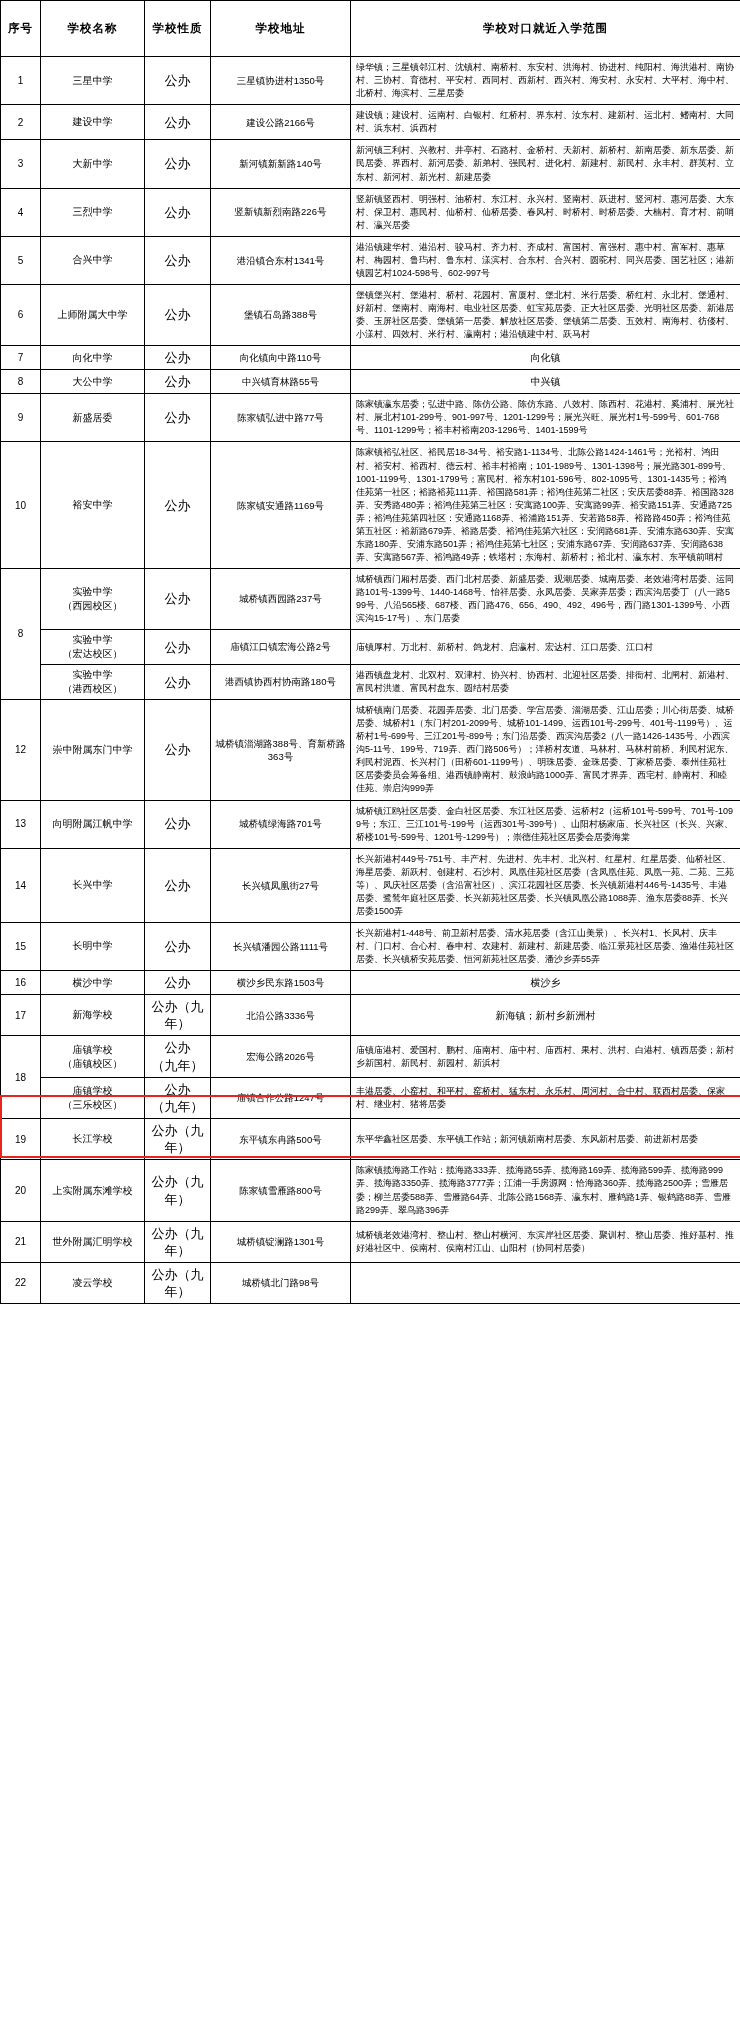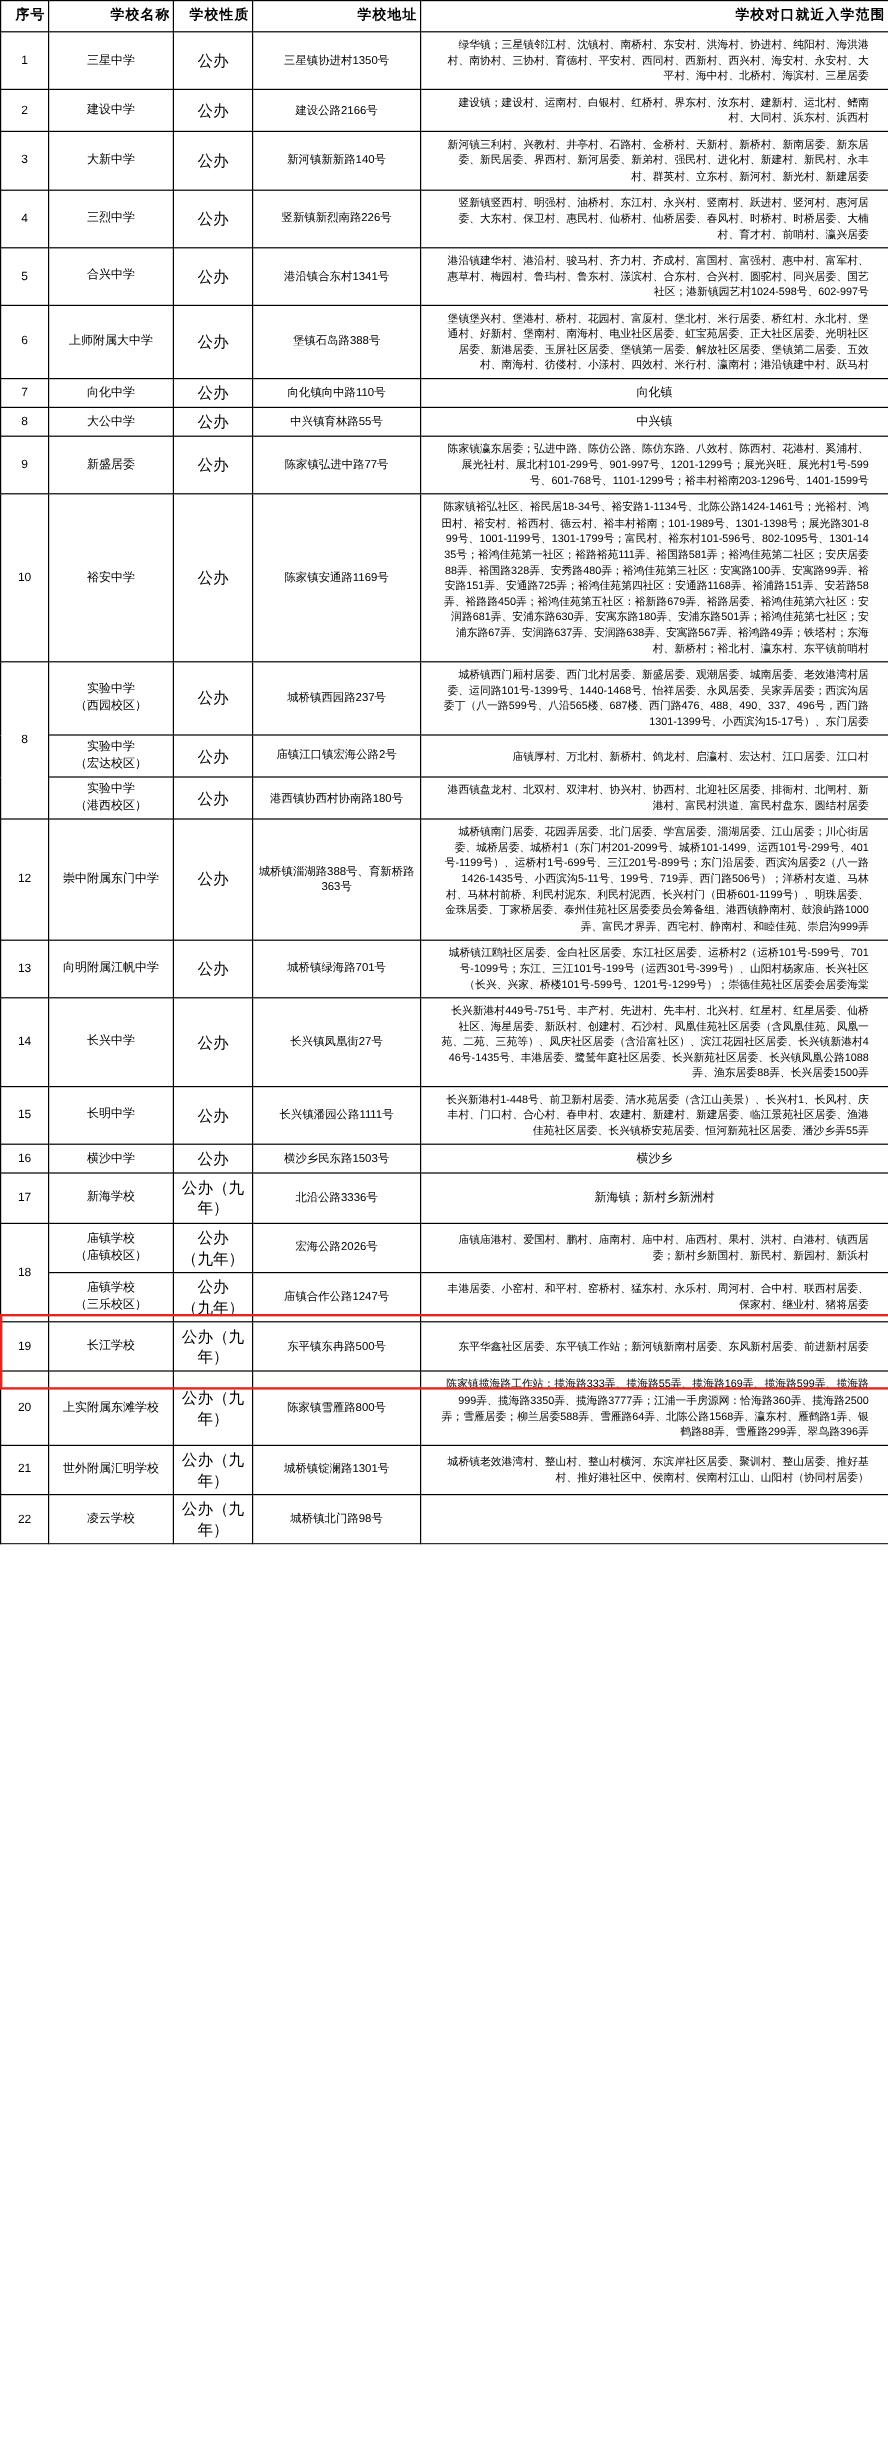--- a/index.html
+++ b/index.html
@@ -31,9 +31,8 @@
   thead th{
     font-size:11.5px;
     font-weight:700;
-    padding:5px 2px;
+    padding:20px 2px;
     letter-spacing:1px;
-    text-align:right;
   }
   td.scope{
     text-align:right;

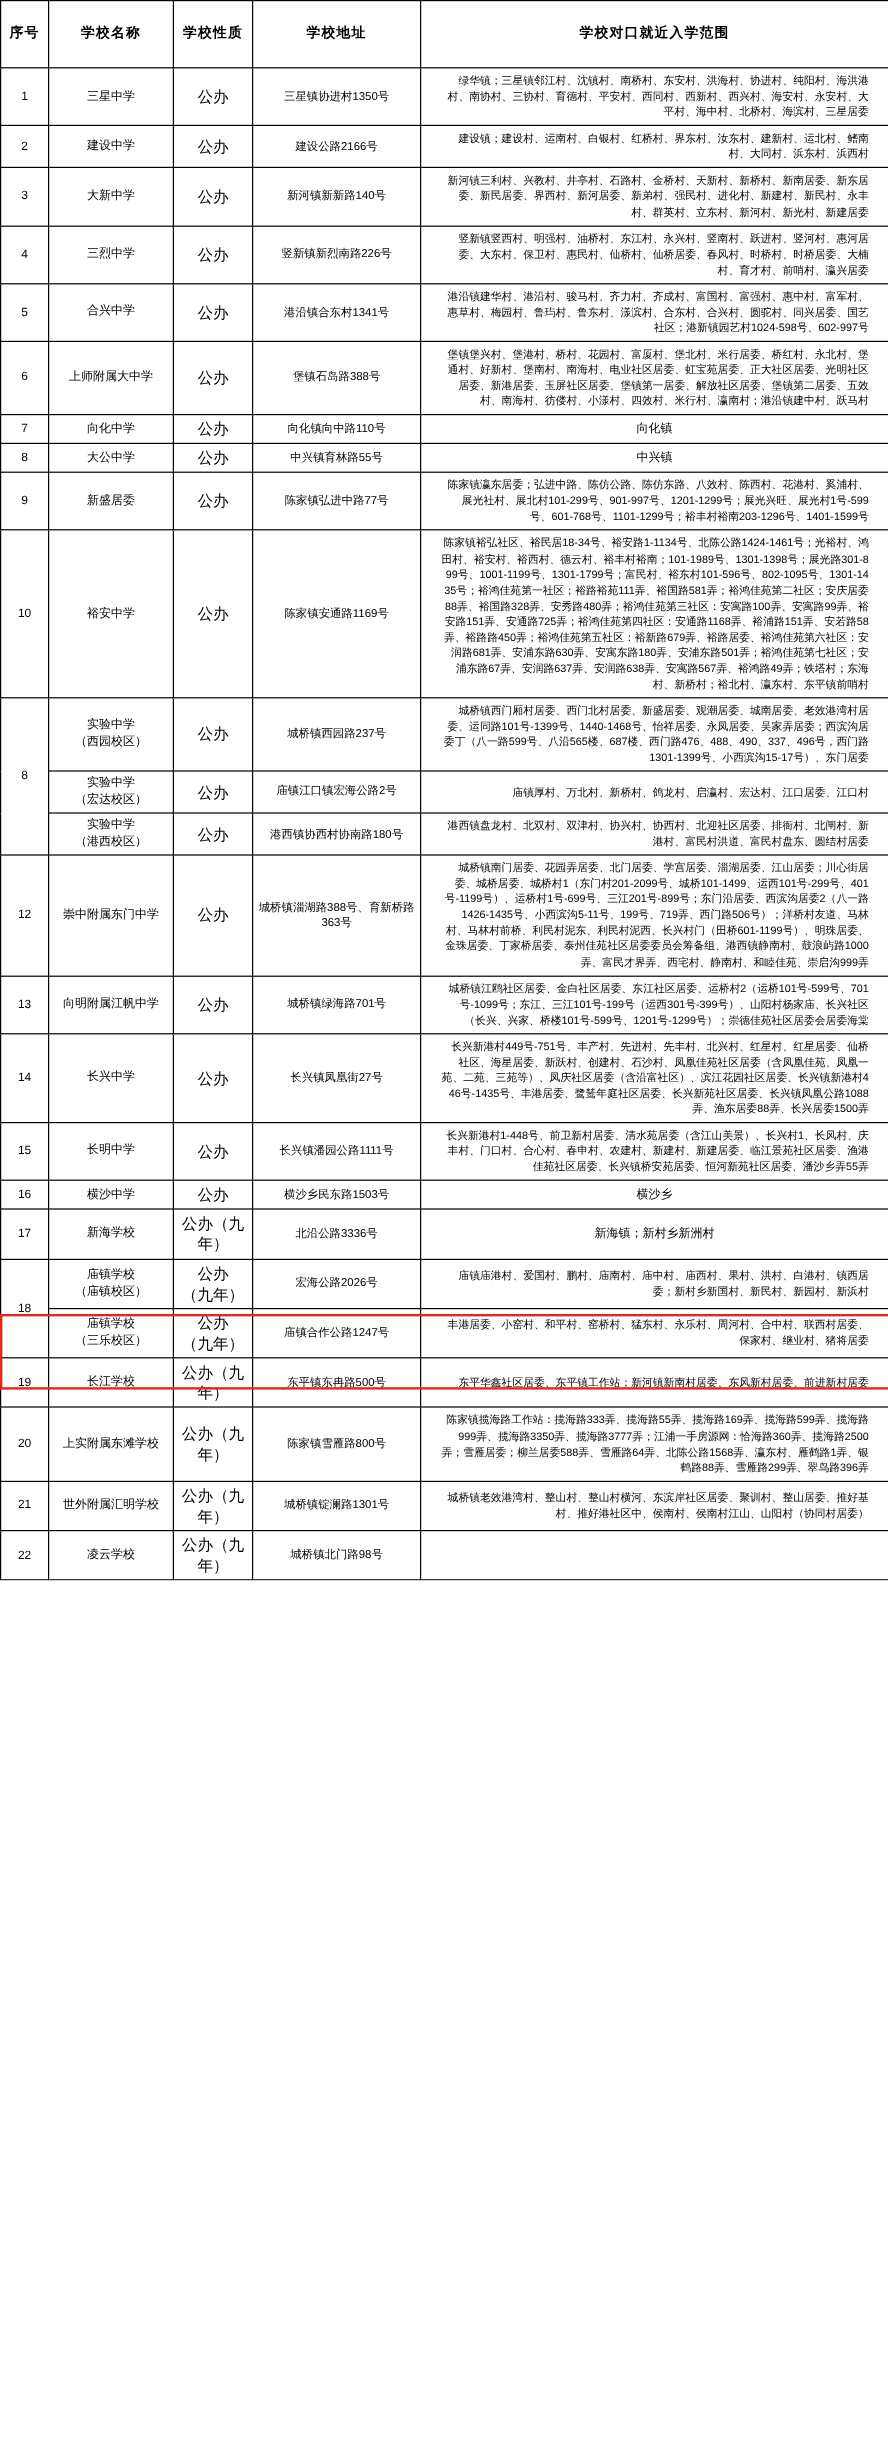--- a/index.html
+++ b/index.html
@@ -35,8 +35,8 @@
     letter-spacing:1px;
   }
   td.scope{
-    text-align:right;
-    padding:4px 16px;
+    text-align:left;
+    padding:4px 5px;
     line-height:1.45;
   }
   td.idx{font-size:10px}

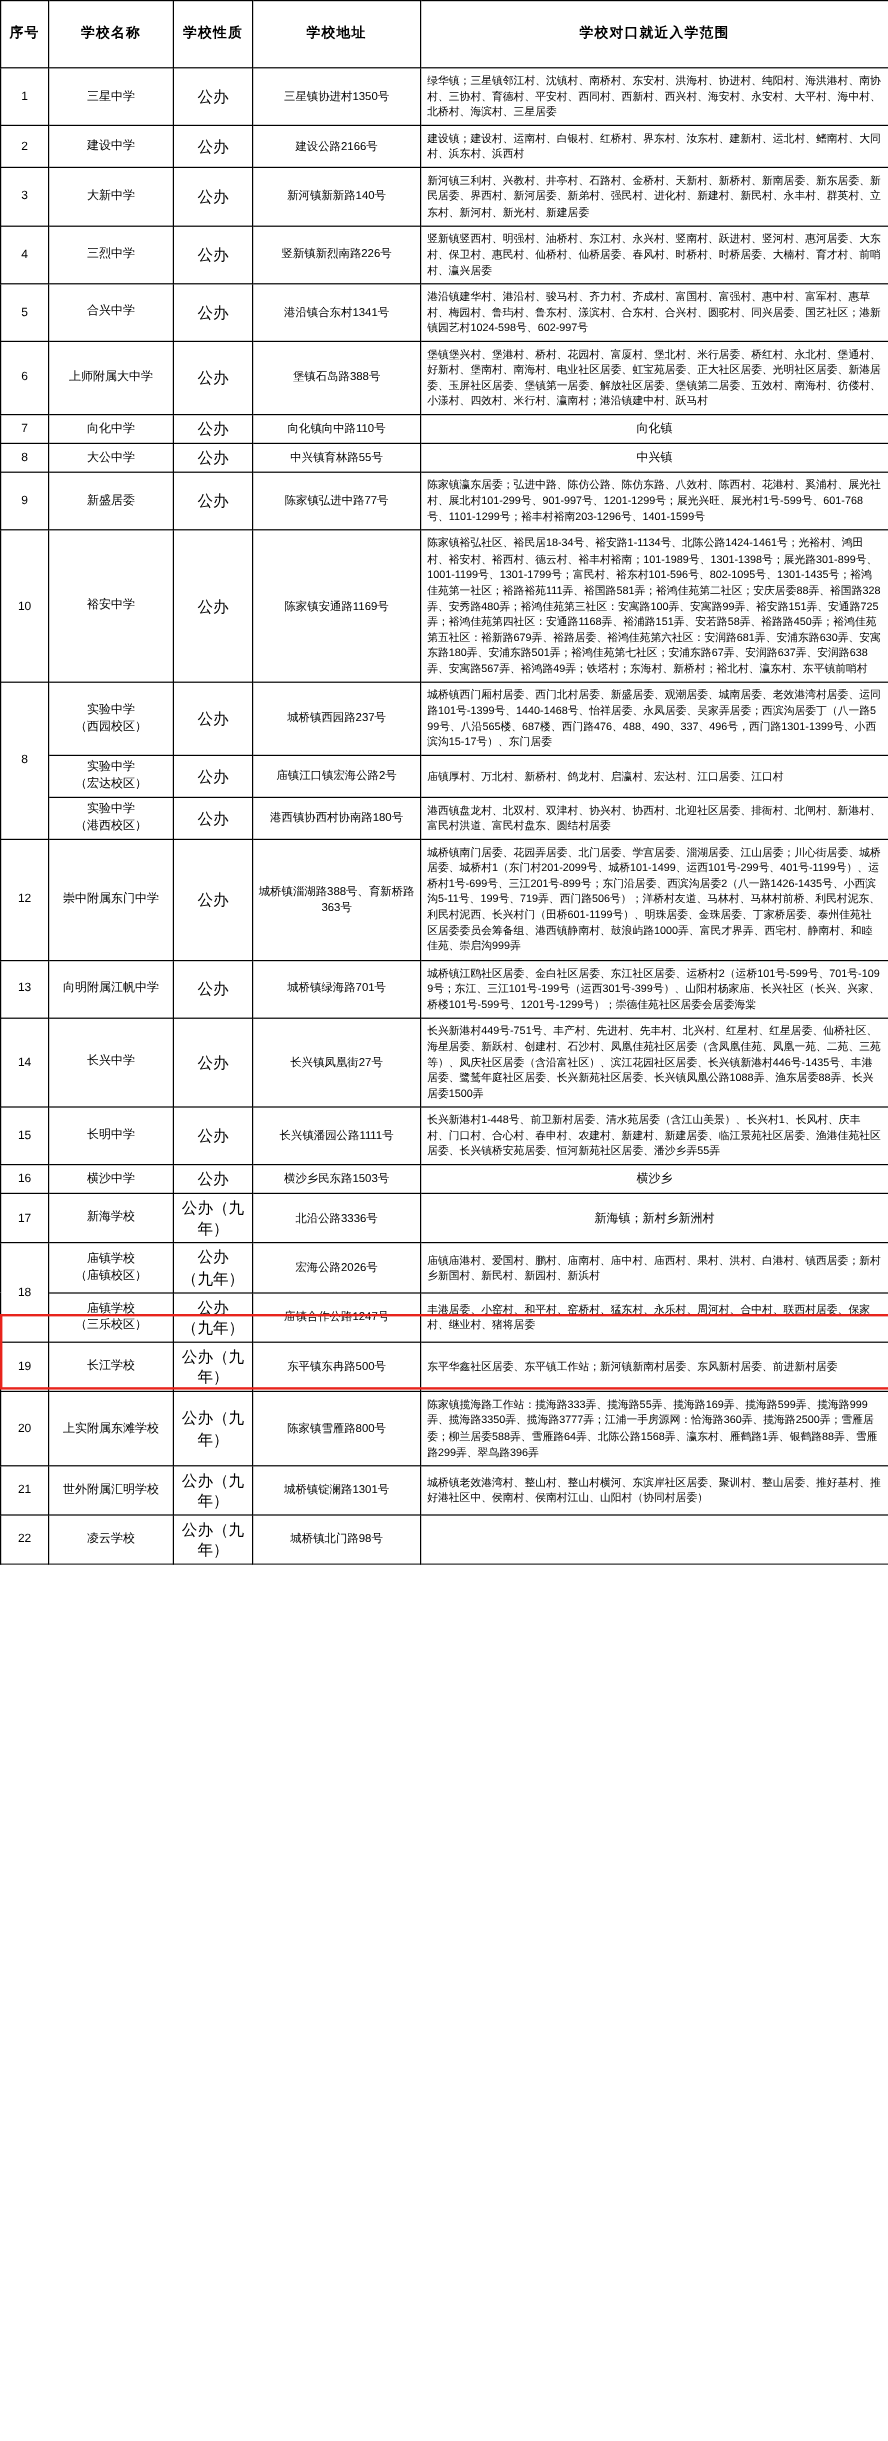--- a/index.html
+++ b/index.html
@@ -188,7 +188,7 @@
 （西园校区）</td>
         <td class="type">公办</td>
         <td class="addr">城桥镇西园路237号</td>
-        <td class="scope">城桥镇西门厢村居委、西门北村居委、新盛居委、观潮居委、城南居委、老效港湾村居委、运同路101号-1399号、1440-1468号、怡祥居委、永凤居委、吴家弄居委；西滨沟居委丁（八一路599号、八沿565楼、687楼、西门路476、488、490、337、496号，西门路1301-1399号、小西滨沟15-17号）、东门居委</td>
+        <td class="scope">城桥镇西门厢村居委、西门北村居委、新盛居委、观潮居委、城南居委、老效港湾村居委、运同路101号-1399号、1440-1468号、怡祥居委、永凤居委、吴家弄居委；西滨沟居委丁（八一路599号、八沿565楼、687楼、西门路476、656、490、492、496号，西门路1301-1399号、小西滨沟15-17号）、东门居委</td>
       </tr>
 
       <tr>

